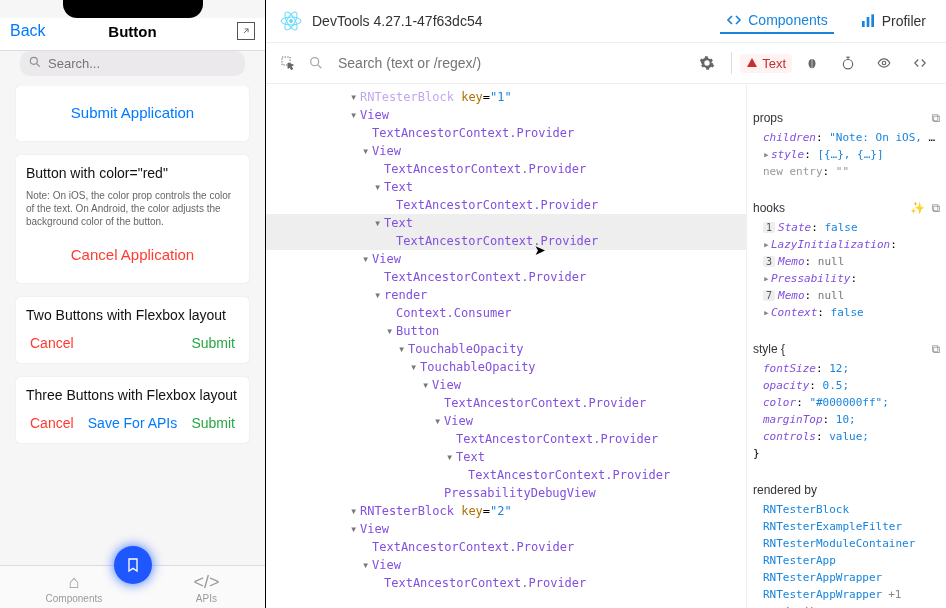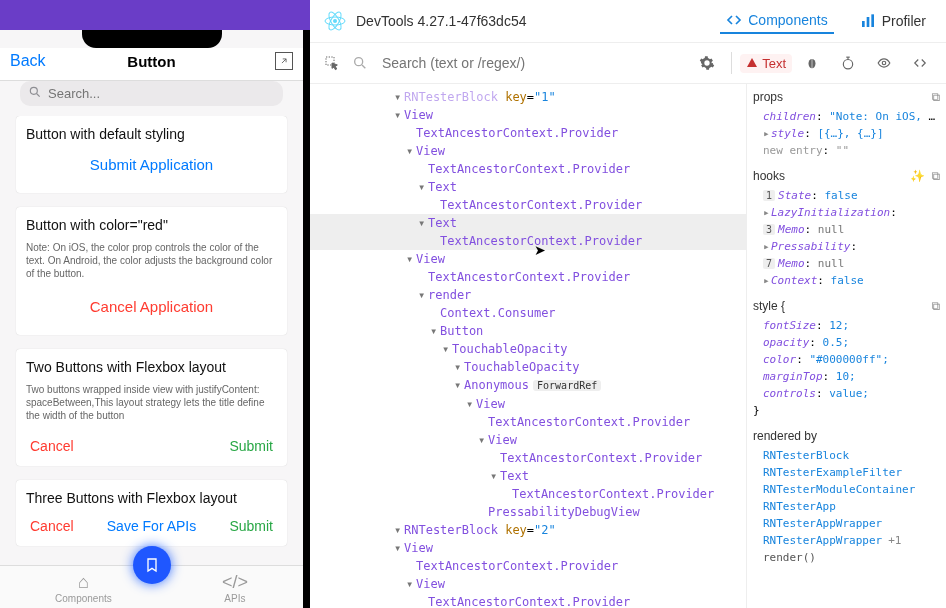--- a/index.html
+++ b/index.html
@@ -4,7 +4,7 @@
 <style>
 * { box-sizing: border-box; margin: 0; padding: 0; }
 body { font-family: -apple-system, "Helvetica Neue", Arial, sans-serif; font-size: 13px; background: #6a3dc7; height: 608px; width: 946px; overflow: hidden; display: flex; }
-.phone-panel { width: 310px; background: #fff; position: relative; border-right: 7px solid #000000; margin-top: 30px; }
+.phone-panel { width: 266px; background: #fff; position: relative; border-right: 1px solid #000000; }
 .phone-notch { position: absolute; top: 0; left: 50%; transform: translateX(-50%); width: 140px; height: 18px; background: #000; border-radius: 0 0 14px 14px; z-index: 10; }
 .phone-content { padding-top: 18px; height: 100%; display: flex; flex-direction: column; background: #f7f6f7; }
 .phone-header { display: flex; align-items: center; padding: 4px 10px 10px; position: relative; background: #fff; border-bottom: 1px solid #ddd; }

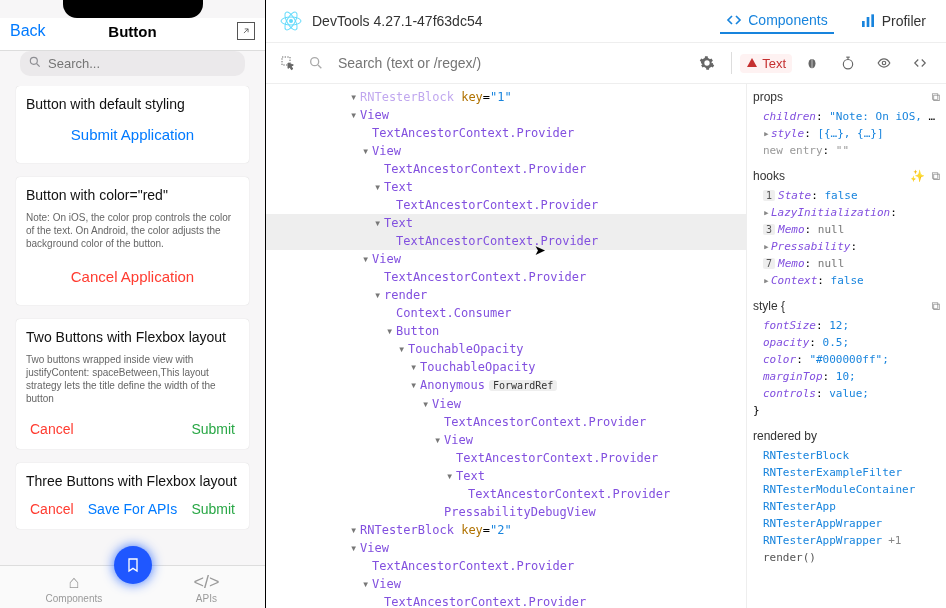--- a/index.html
+++ b/index.html
@@ -97,7 +97,6 @@
     </div>
     <div class="phone-cards">
       <div class="card">
-        <div class="card-title">Button with default styling</div>
         <div class="btn-blue">Submit Application</div>
       </div>
       <div class="card">

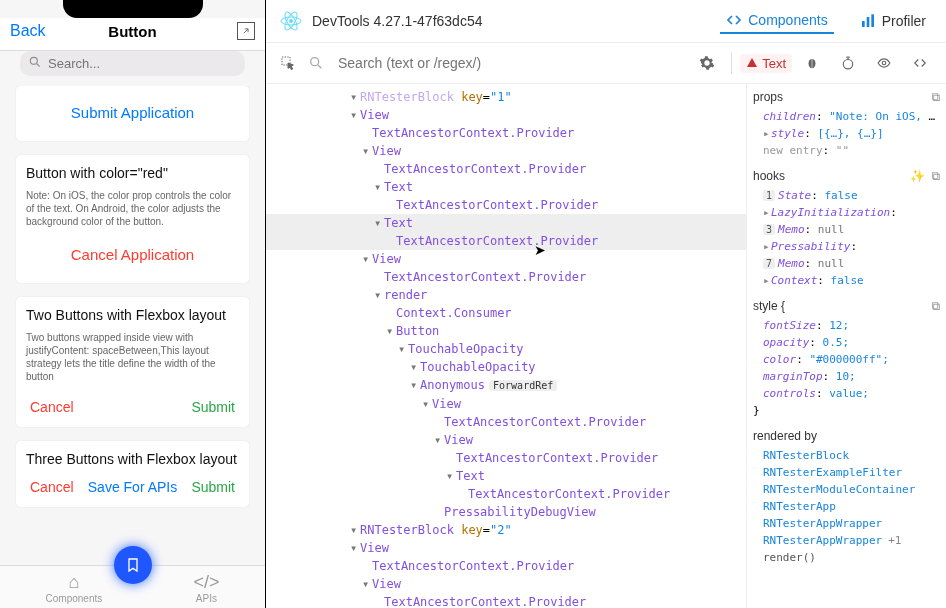--- a/index.html
+++ b/index.html
@@ -54,7 +54,7 @@
 .badge { background: #eee; color: #333; padding: 0 4px; border-radius: 3px; font-size: 10px; margin-left: 4px; }
 
 .inspect-panel { width: 200px; border-left: 1px solid #eee; overflow: auto; font-family: Menlo, monospace; font-size: 11px; padding: 6px 6px; }
-.insp-section { margin-bottom: 10px; }
+.insp-section { margin-bottom: 10px; margin-top: 21px; }
 .insp-header { display: flex; justify-content: space-between; font-family: -apple-system, Arial; color: #333; font-size: 12px; margin-bottom: 4px; }
 .insp-row { line-height: 17px; padding-left: 10px; white-space: nowrap; overflow: hidden; text-overflow: ellipsis; }
 .key { color: #8250df; font-style: italic; }

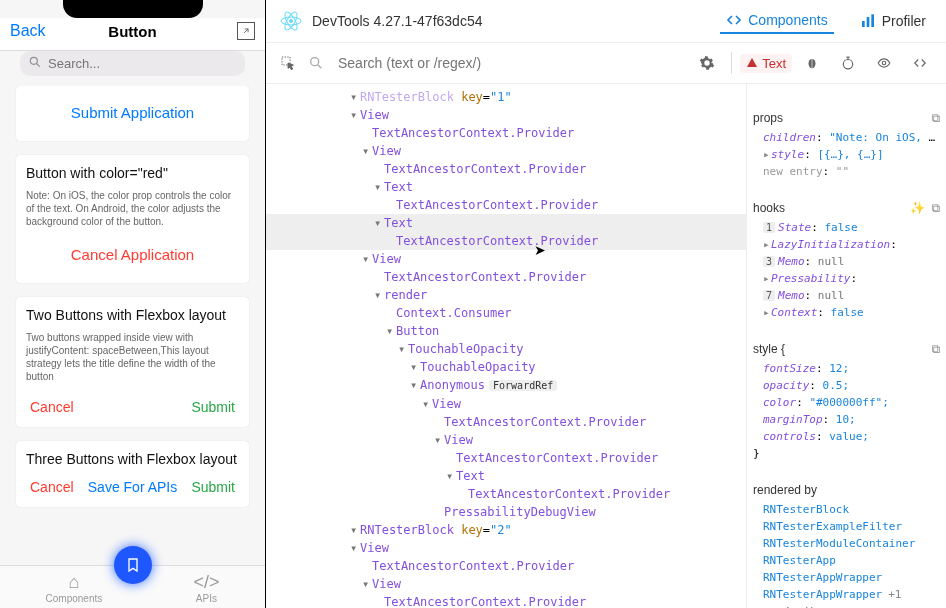--- a/index.html
+++ b/index.html
@@ -106,7 +106,6 @@
       </div>
       <div class="card">
         <div class="card-title">Two Buttons with Flexbox layout</div>
-        <div class="card-note">Two buttons wrapped inside view with justifyContent: spaceBetween,This layout strategy lets the title define the width of the button</div>
         <div class="flex-row">
           <span class="flex-btn-cancel">Cancel</span>
           <span class="flex-btn-submit">Submit</span>

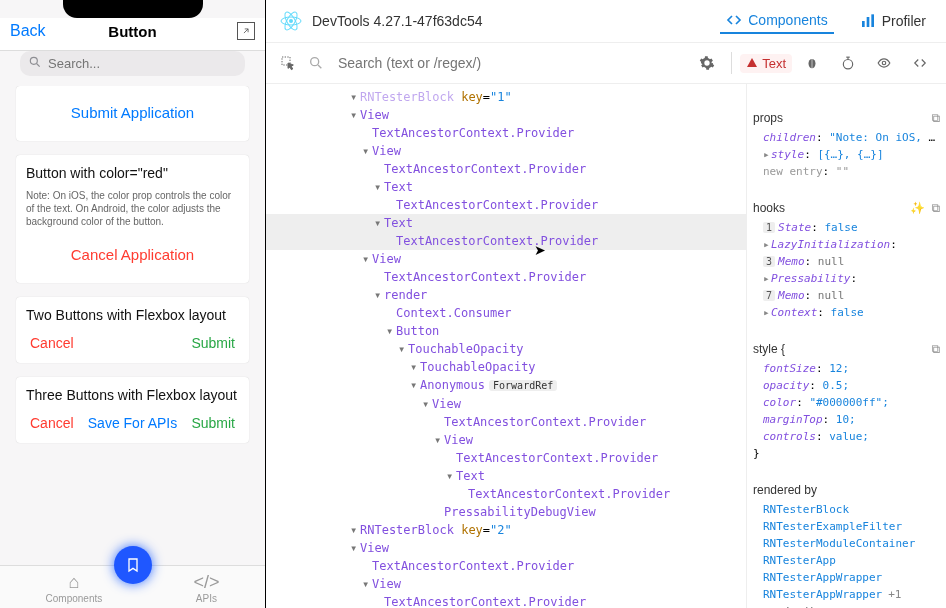--- a/index.html
+++ b/index.html
@@ -241,7 +241,6 @@
         <div class="tree-row"><span style="display:inline-block;width:120px"></span><span class="arrow">▾</span><span class="comp">Button</span></div>
         <div class="tree-row"><span style="display:inline-block;width:132px"></span><span class="arrow">▾</span><span class="comp">TouchableOpacity</span></div>
         <div class="tree-row"><span style="display:inline-block;width:144px"></span><span class="arrow">▾</span><span class="comp">TouchableOpacity</span></div>
-        <div class="tree-row"><span style="display:inline-block;width:144px"></span><span class="arrow">▾</span><span class="comp">Anonymous</span><span class="badge">ForwardRef</span></div>
         <div class="tree-row"><span style="display:inline-block;width:156px"></span><span class="arrow">▾</span><span class="comp">View</span></div>
         <div class="tree-row"><span style="display:inline-block;width:168px"></span><span class="arrow"></span><span class="comp">TextAncestorContext.Provider</span></div>
         <div class="tree-row"><span style="display:inline-block;width:168px"></span><span class="arrow">▾</span><span class="comp">View</span></div>

